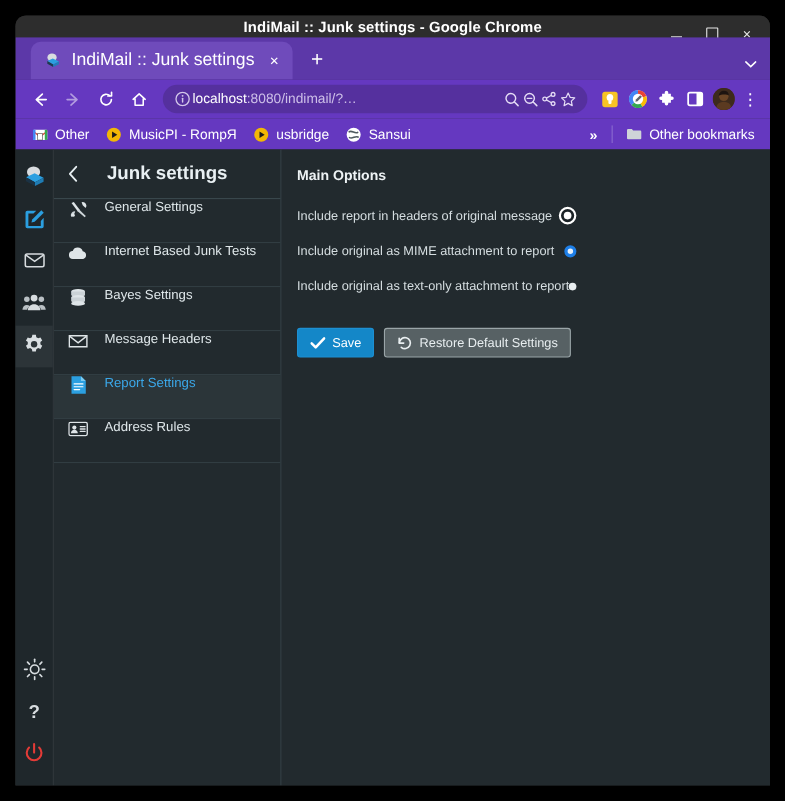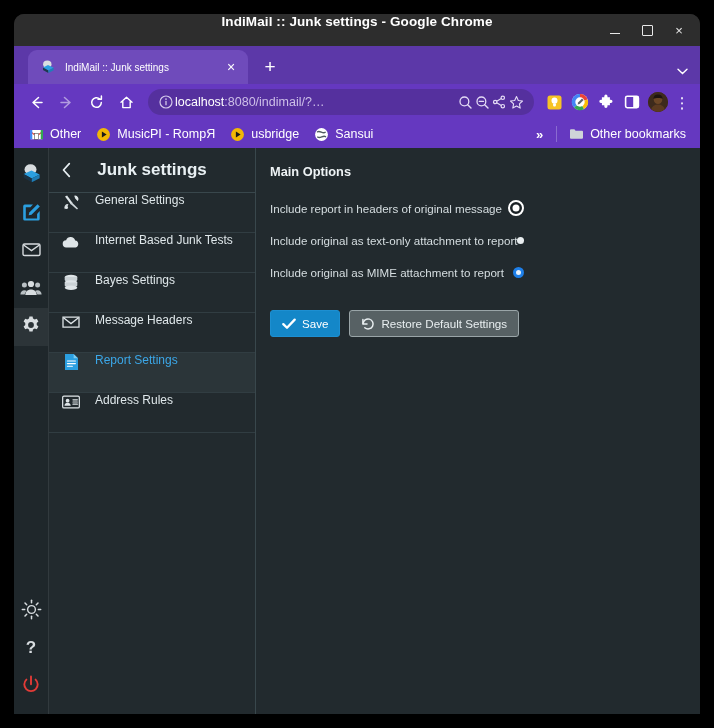--- a/index.html
+++ b/index.html
@@ -28,9 +28,10 @@
 
   
   .titlebar {
-    height: 32px;
+    height: 20px;
     background: #2d2d2d;
     display: flex;
+    align-items: center;
     justify-content: center;
     position: relative;
     flex: 0 0 auto;

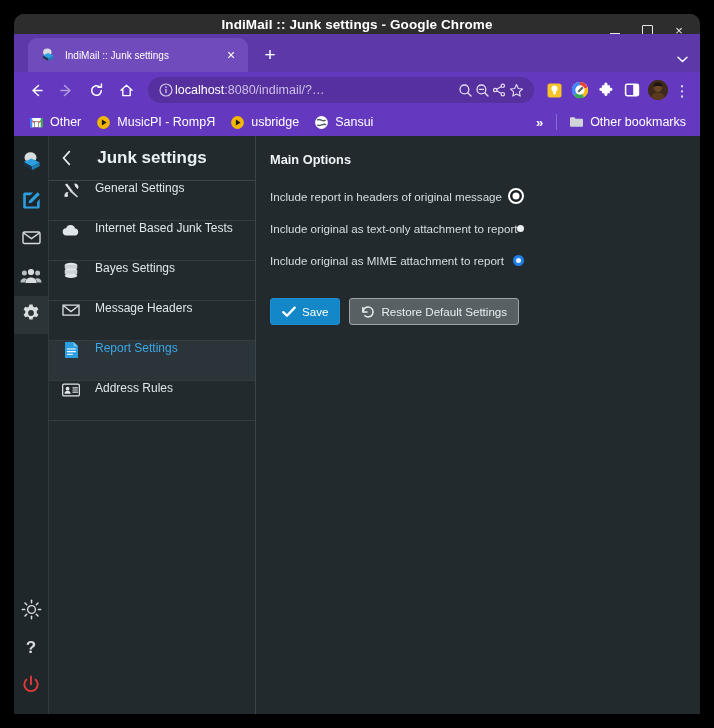--- a/index.html
+++ b/index.html
@@ -98,7 +98,7 @@
   }
   .tab-title {
     color: #ffffff;
-    font-size: 10px;
+    font-size: 16px;
     white-space: nowrap;
     overflow: hidden;
     text-overflow: ellipsis;

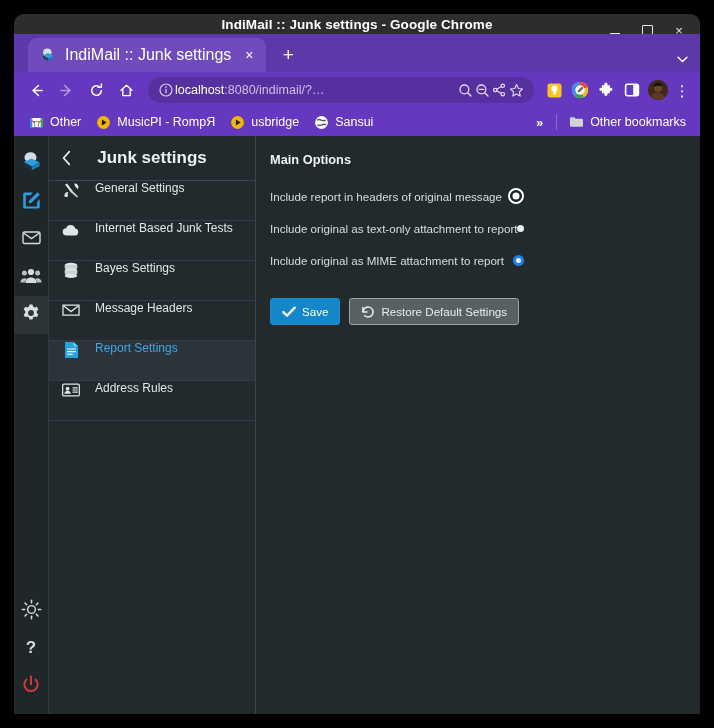--- a/index.html
+++ b/index.html
@@ -815,13 +815,13 @@
         </div>
 
         <div class="opt-row">
+          <span class="opt-label">Include original as MIME attachment to report</span>
+          <span class="radio blue"></span>
+        </div>
+
+        <div class="opt-row">
           <span class="opt-label">Include original as text-only attachment to report</span>
           <span class="radio plain"></span>
-        </div>
-
-        <div class="opt-row">
-          <span class="opt-label">Include original as MIME attachment to report</span>
-          <span class="radio blue"></span>
         </div>
 
         <div class="btn-row">

